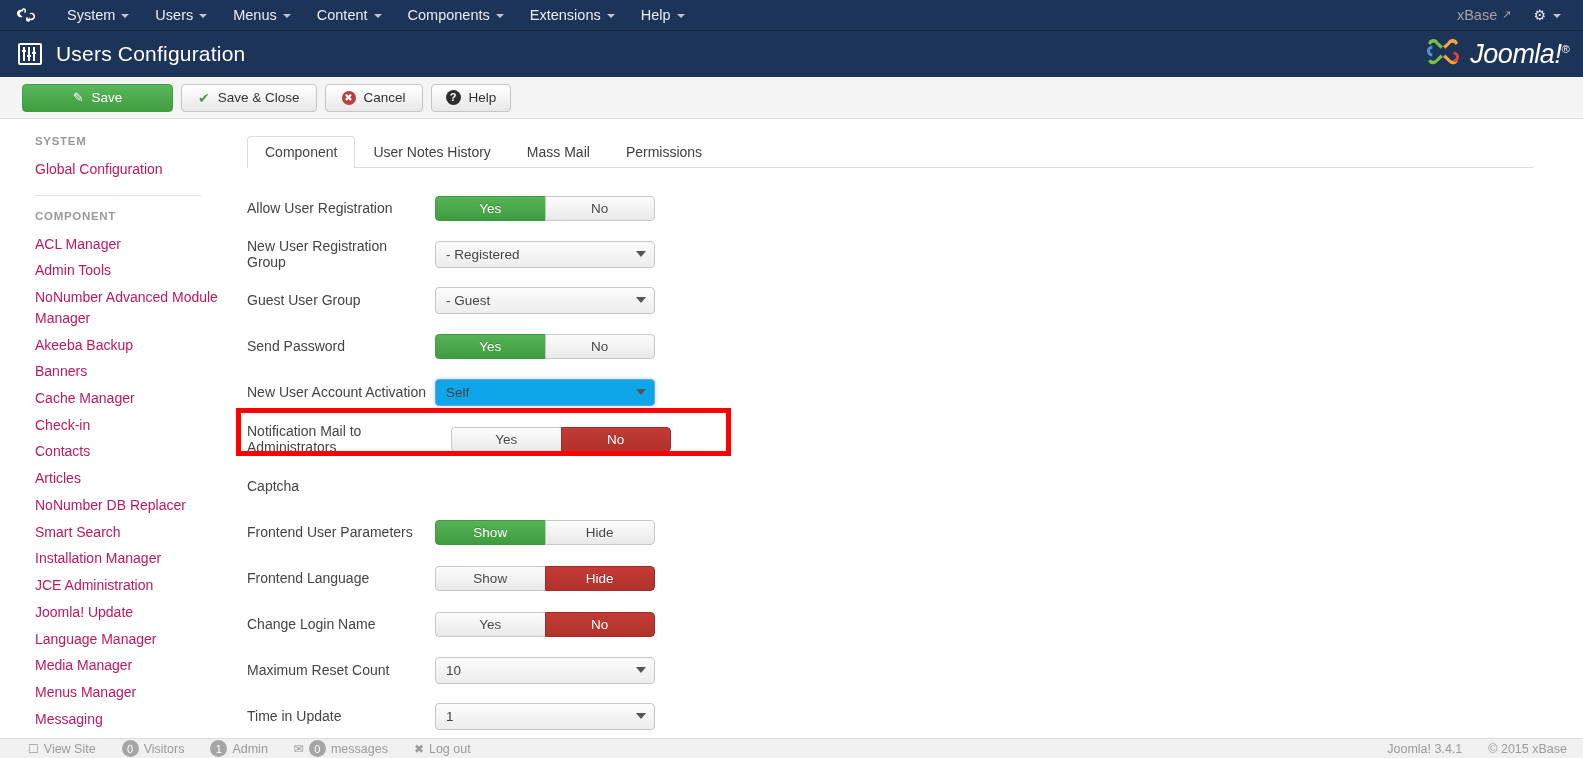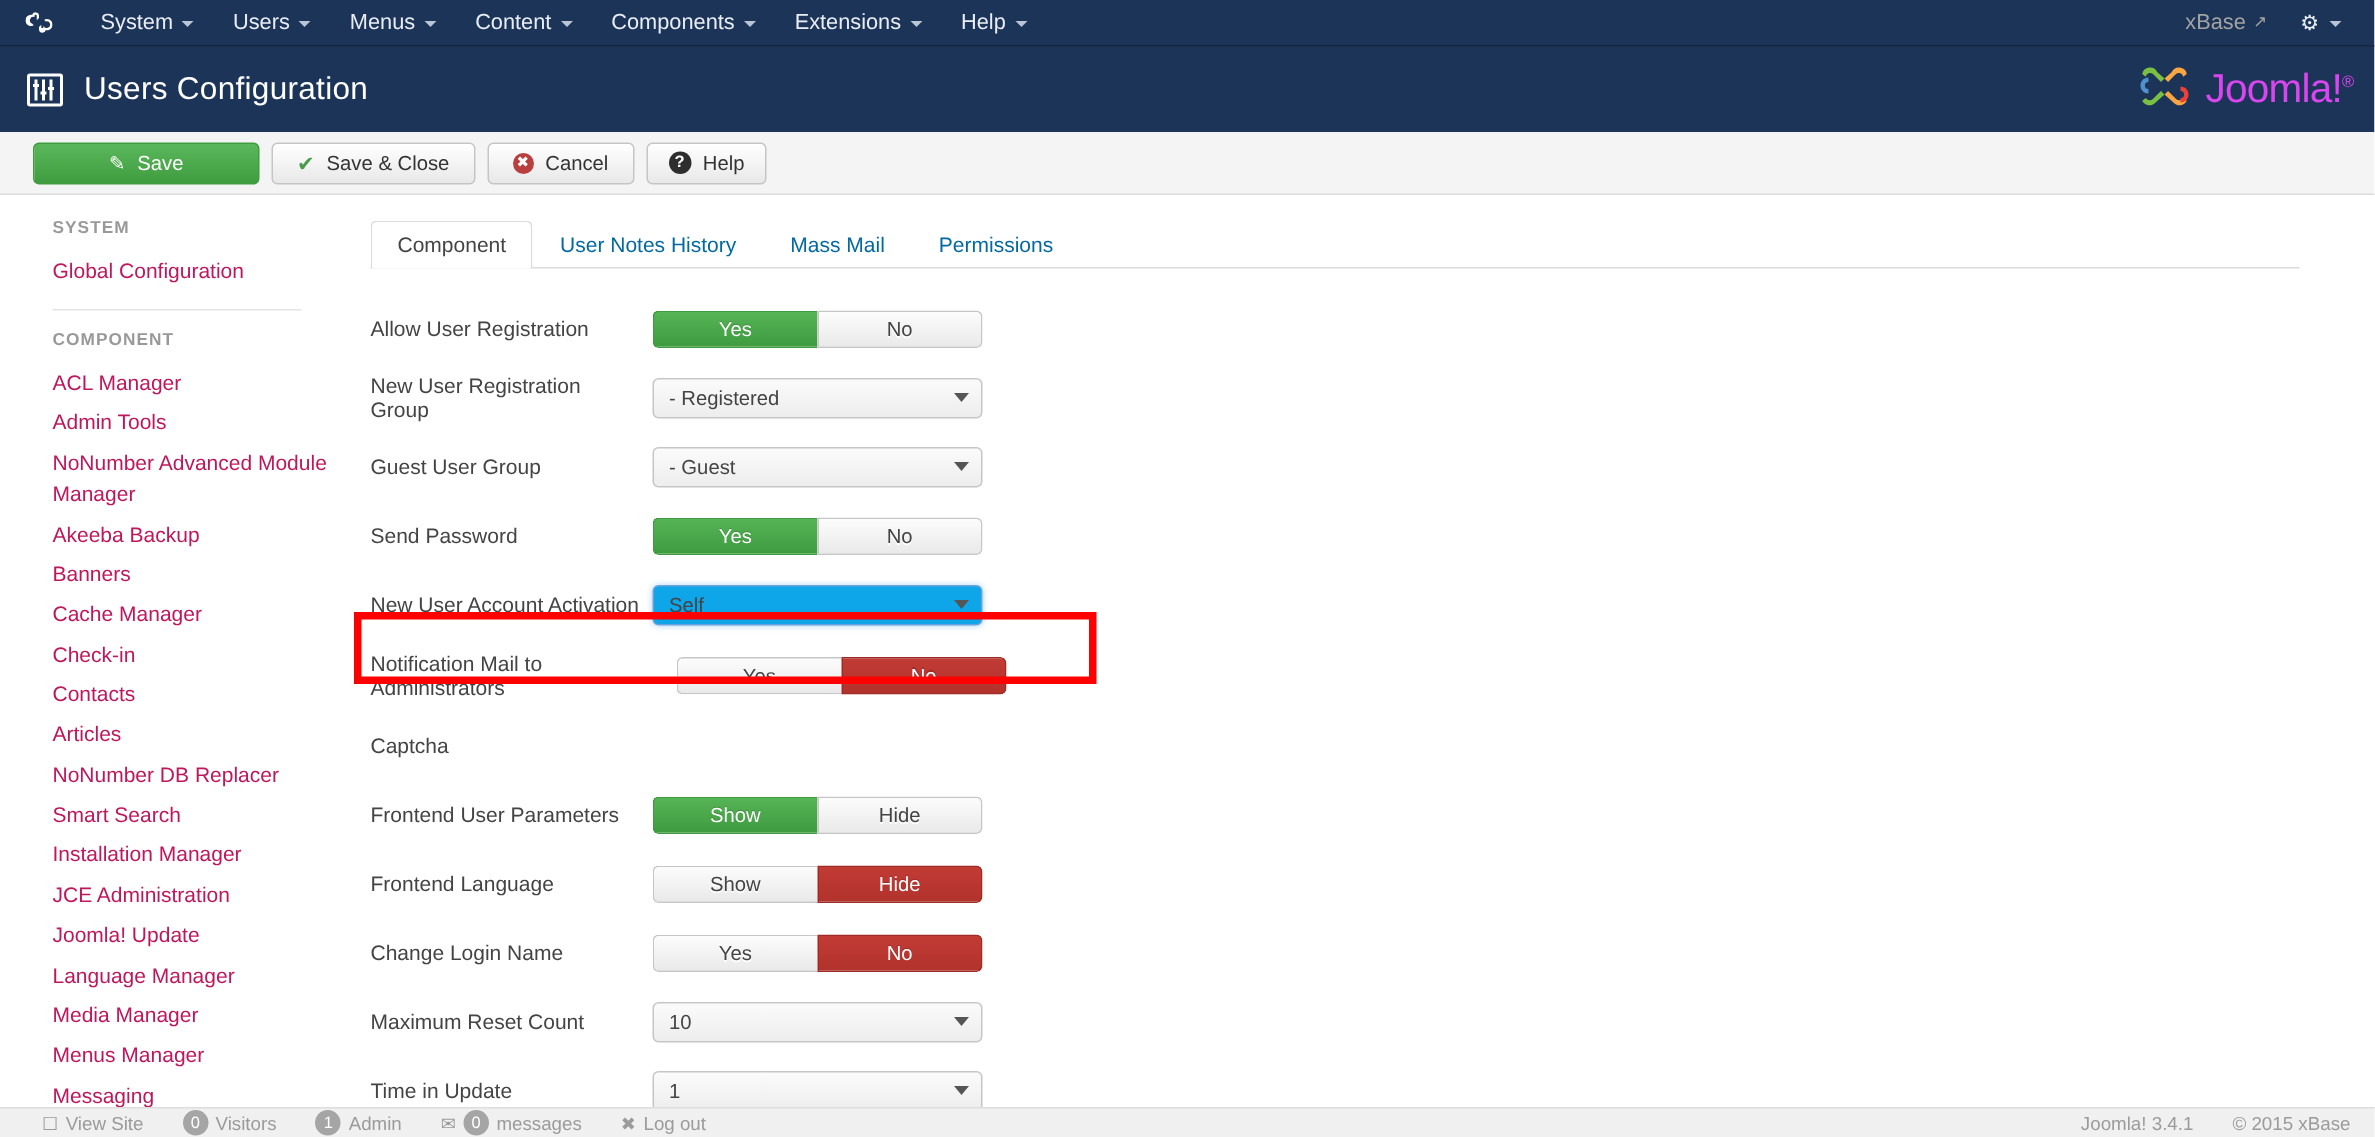--- a/index.html
+++ b/index.html
@@ -74,7 +74,7 @@
 
   
   .page-header {
-    height: 58px;
+    height: 47px;
     background: #1c3458;
     border-top: 1px solid #16273f;
     display: flex;

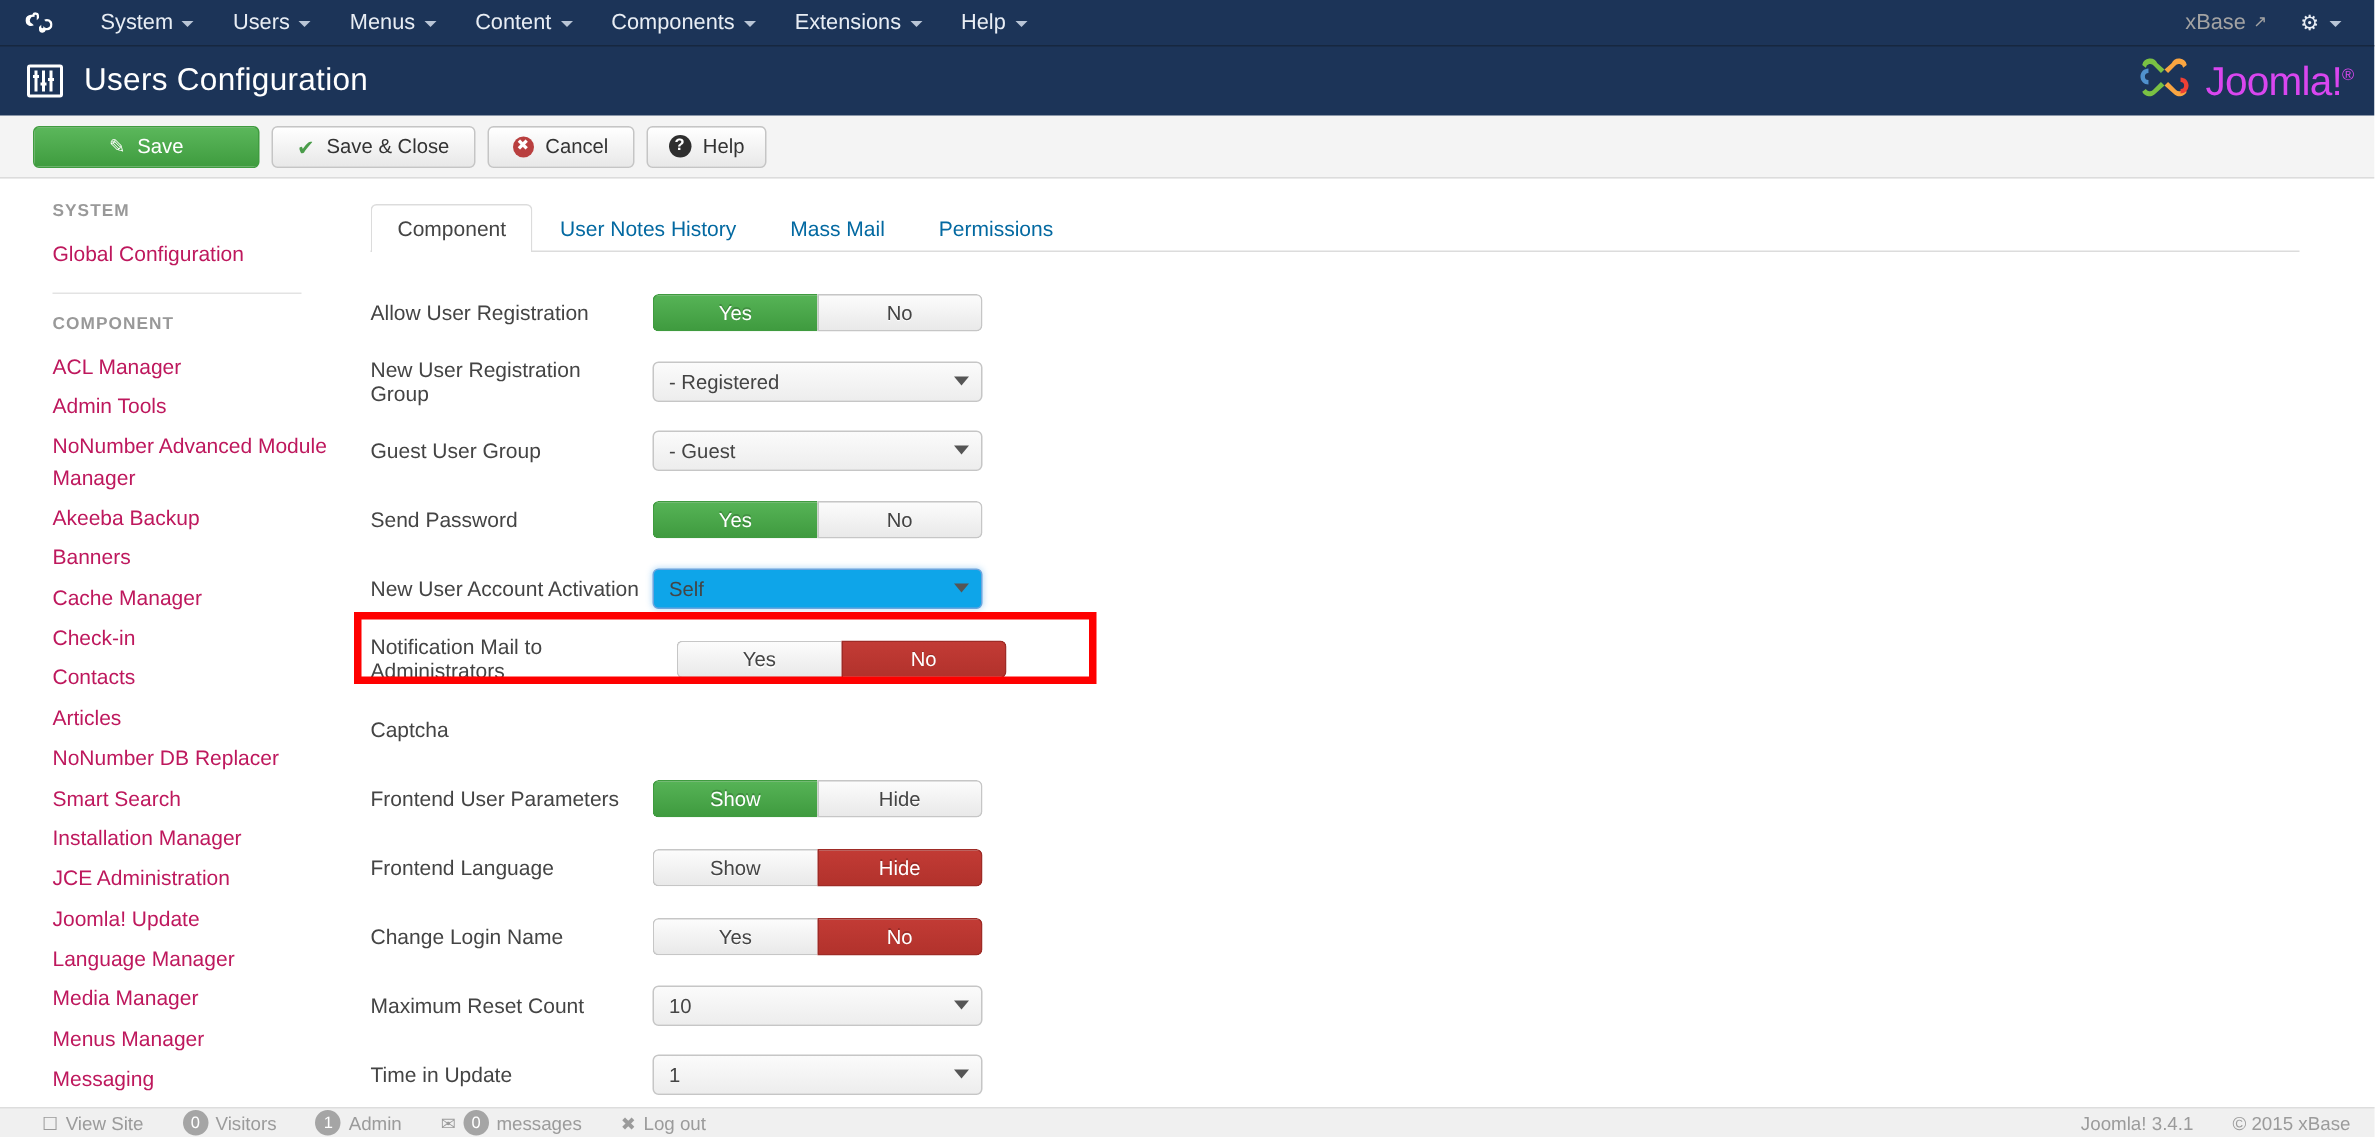--- a/index.html
+++ b/index.html
@@ -122,10 +122,11 @@
   }
   .jlogo-mark { width: 40px; height: 38px; }
   .jlogo-text {
-    color: #d946ef;
+    color: #ffffff;
     font-size: 27px;
     letter-spacing: -0.5px;
     font-weight: 300;
+    font-style: italic;
   }
   .jlogo-text sup { font-size: 11px; vertical-align: super; }
 

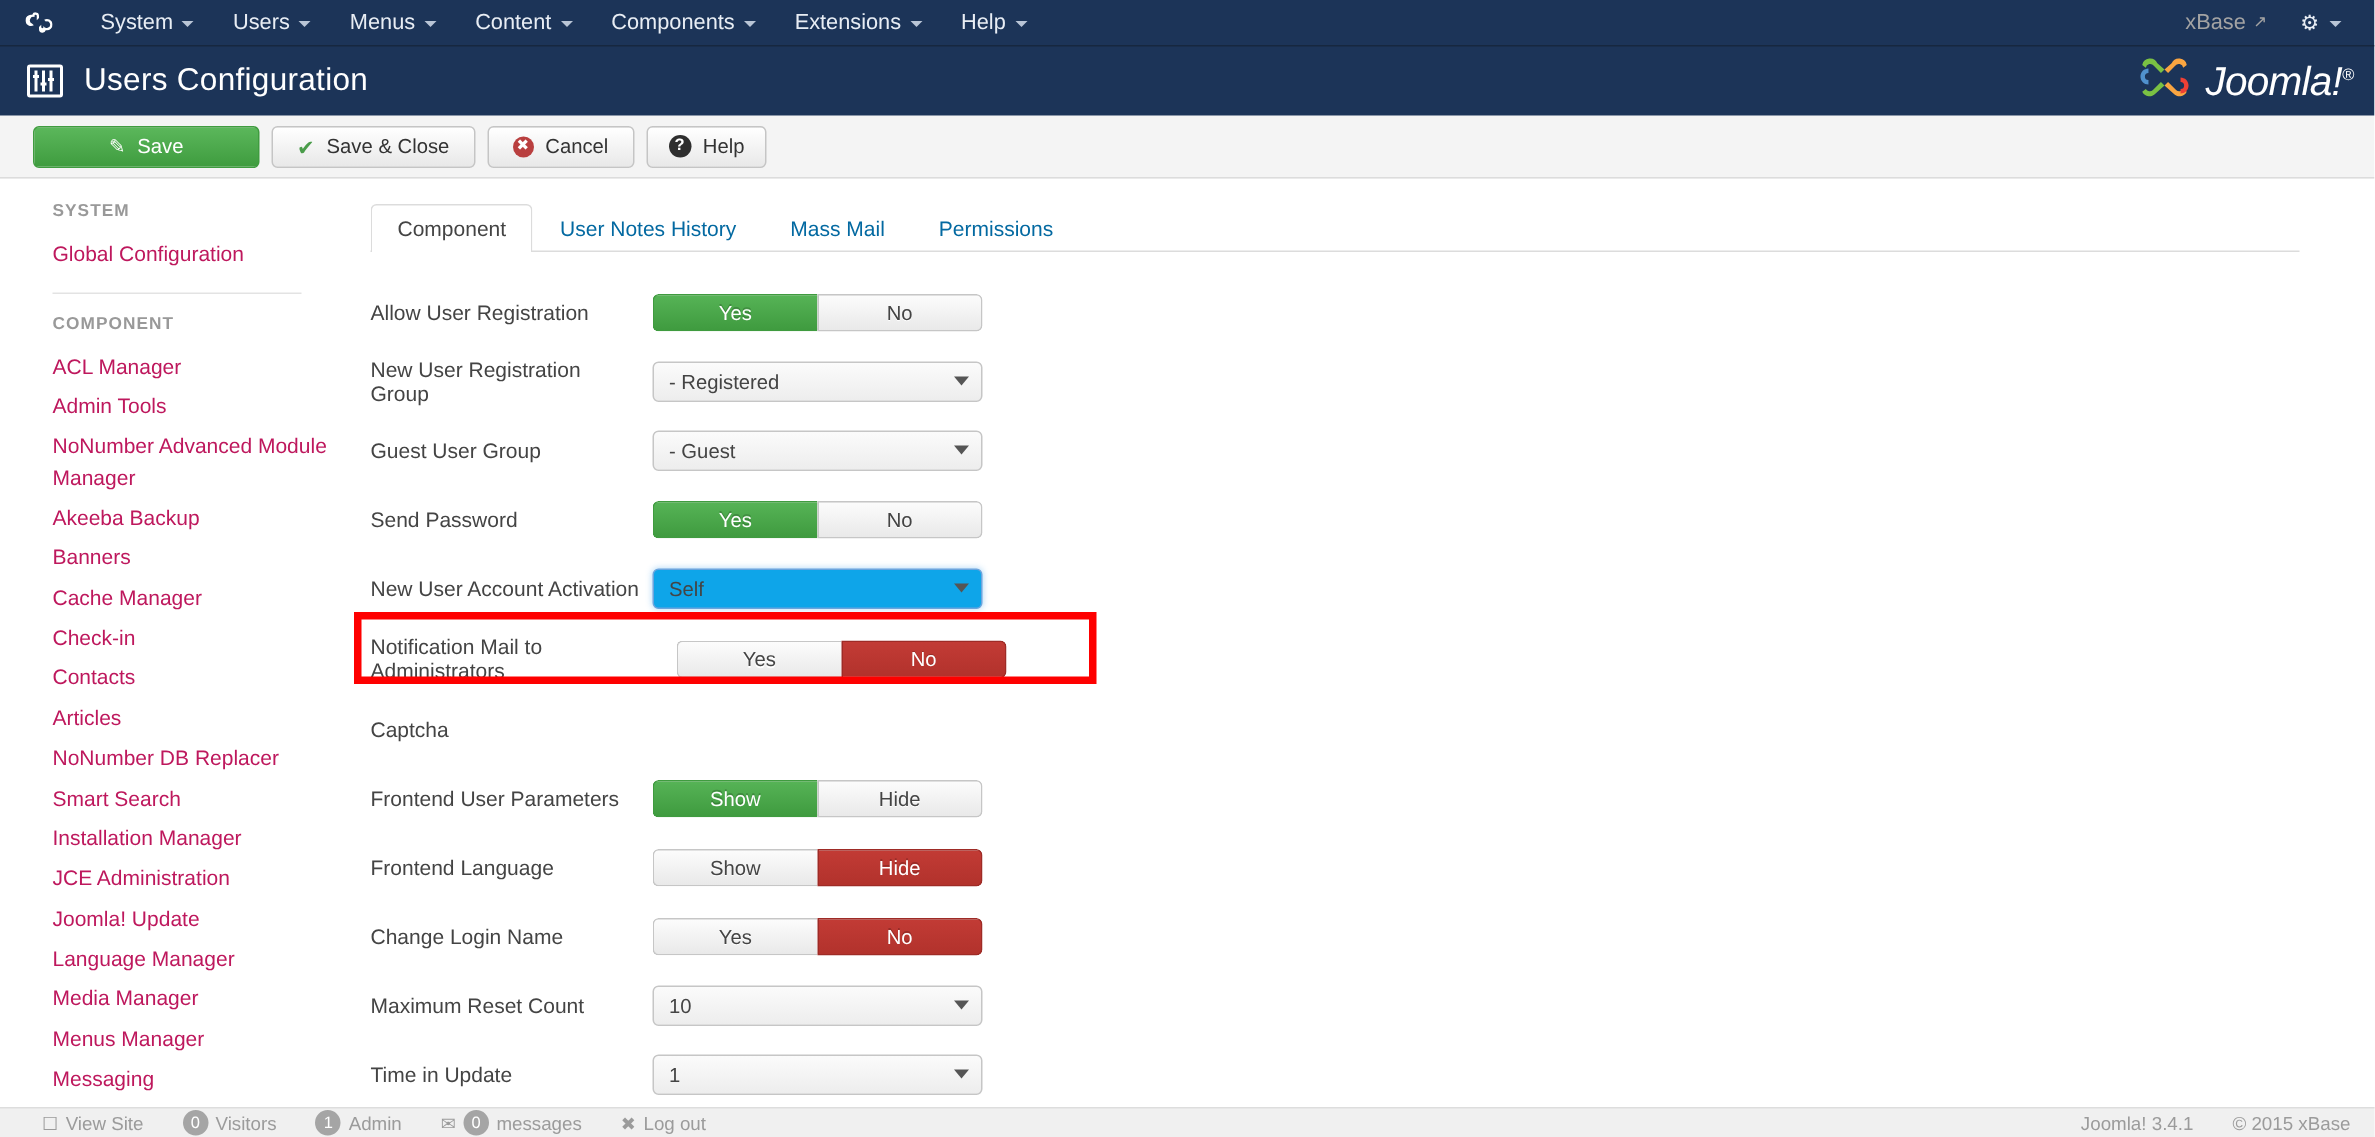--- a/index.html
+++ b/index.html
@@ -223,7 +223,7 @@
   }
   .tab {
     font-size: 14px;
-    color: #0369a1;
+    color: #404040;
     padding: 6px 17px;
     cursor: pointer;
     border: 1px solid transparent;

